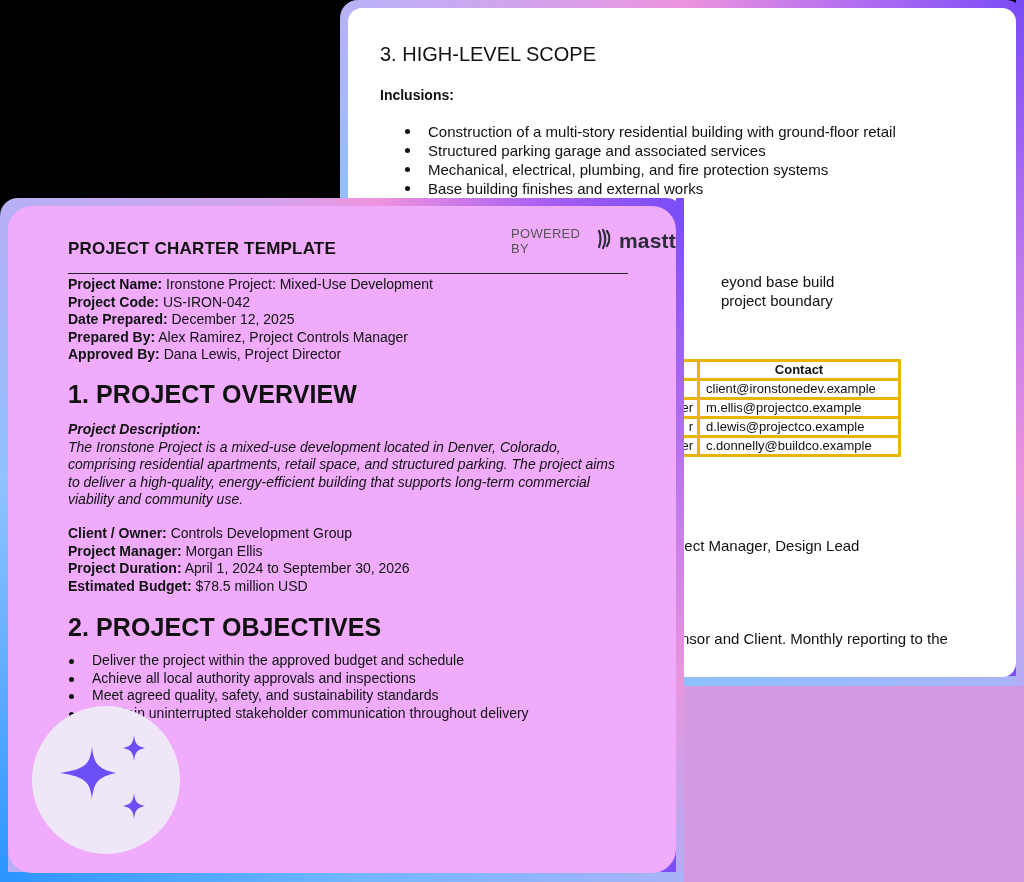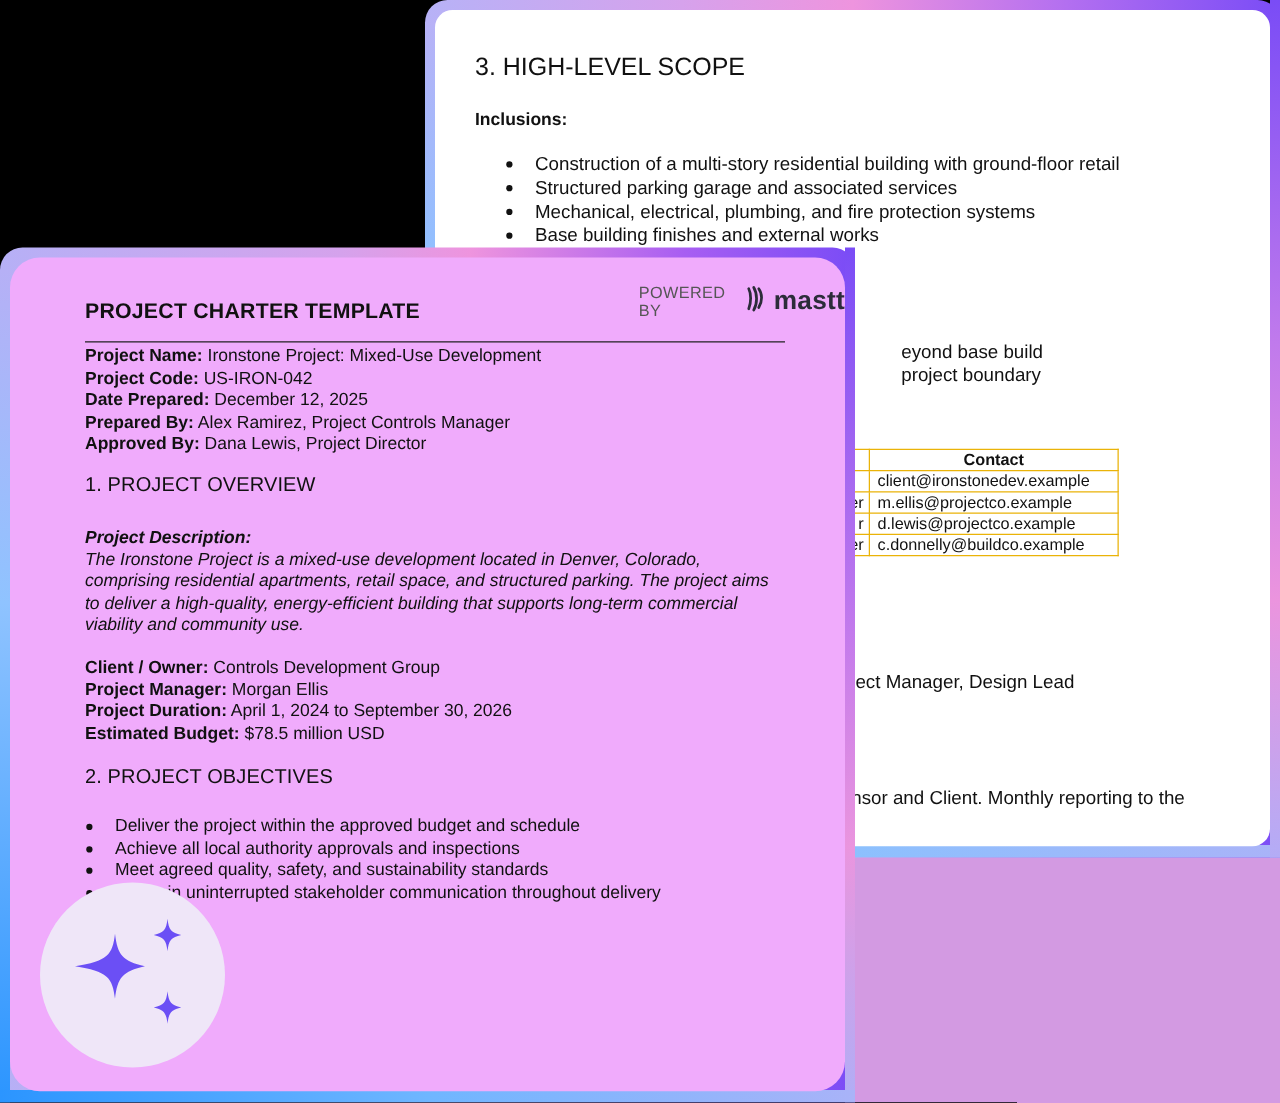--- a/index.html
+++ b/index.html
@@ -77,7 +77,7 @@
       font-size: 13px;
     }
     table.contact-table td, table.contact-table th {
-      border: 1px solid #eab308; height: 16px; padding: 0 6px; line-height: 16px; white-space: nowrap;
+      border: 3px solid #eab308; height: 16px; padding: 0 6px; line-height: 16px; white-space: nowrap;
     }
     table.contact-table th { font-weight: bold; text-align: center; }
     table.contact-table td.role { width: 44px; text-align: right; padding: 0 4px 0 0; }

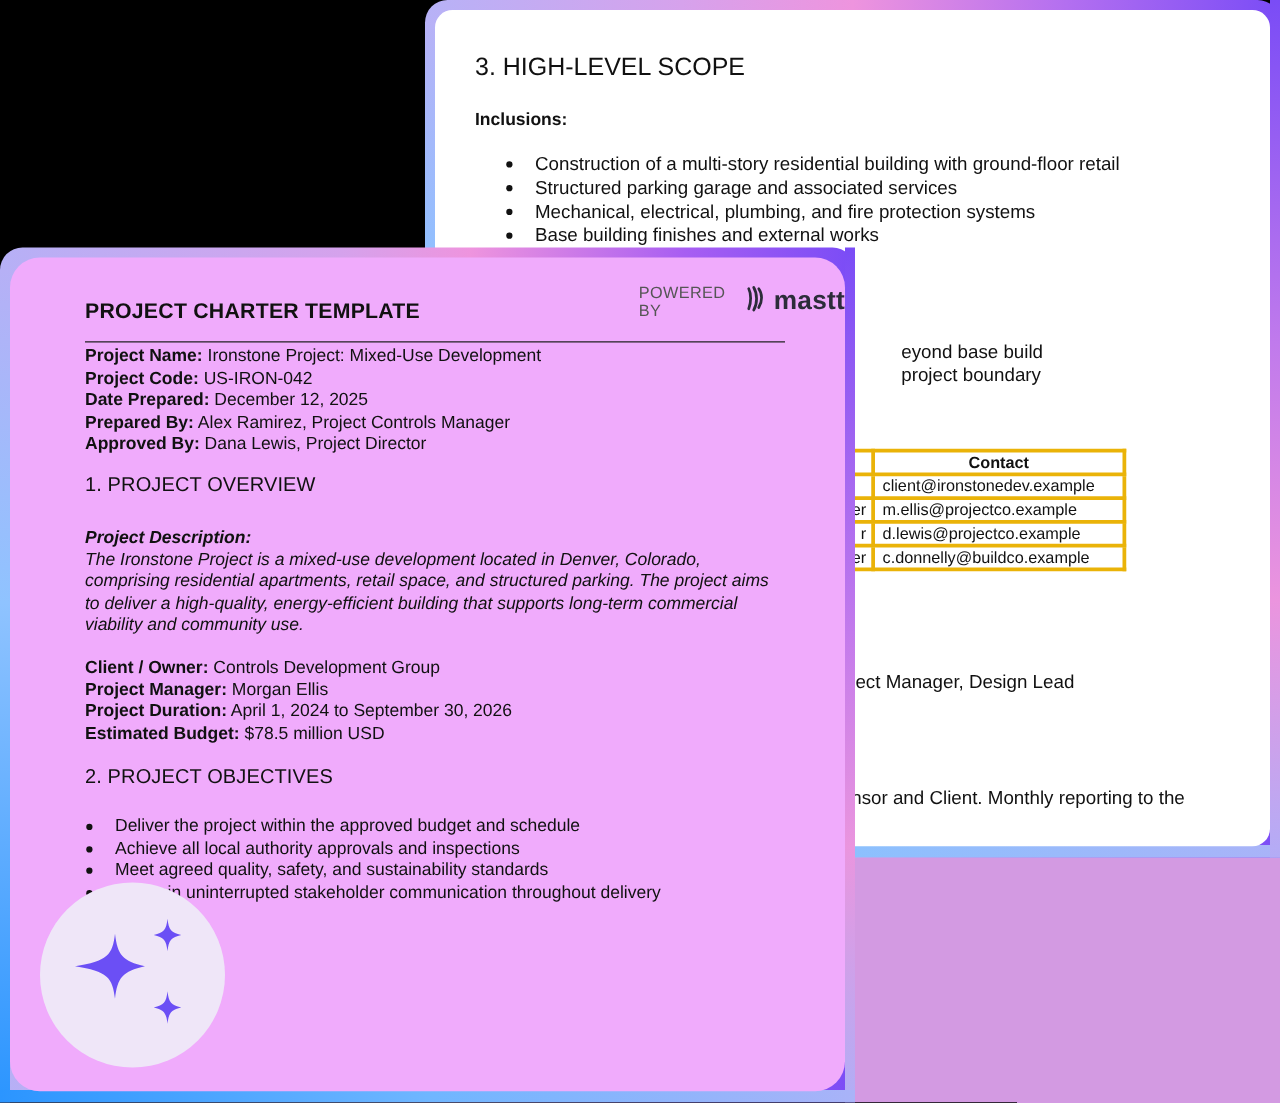--- a/index.html
+++ b/index.html
@@ -59,7 +59,7 @@
     }
 
     
-    .h-section { font-size: 16px; font-weight: normal; margin: 0; letter-spacing: 0.1px; }
+    .h-section { font-size: 25px; font-weight: bold; margin: 0; letter-spacing: 0.1px; }
     .label-bold { font-weight: bold; }
     .txt { font-size: 14px; line-height: 17.5px; }
     ul.bullets { margin: 0; padding: 0; list-style: none; }

